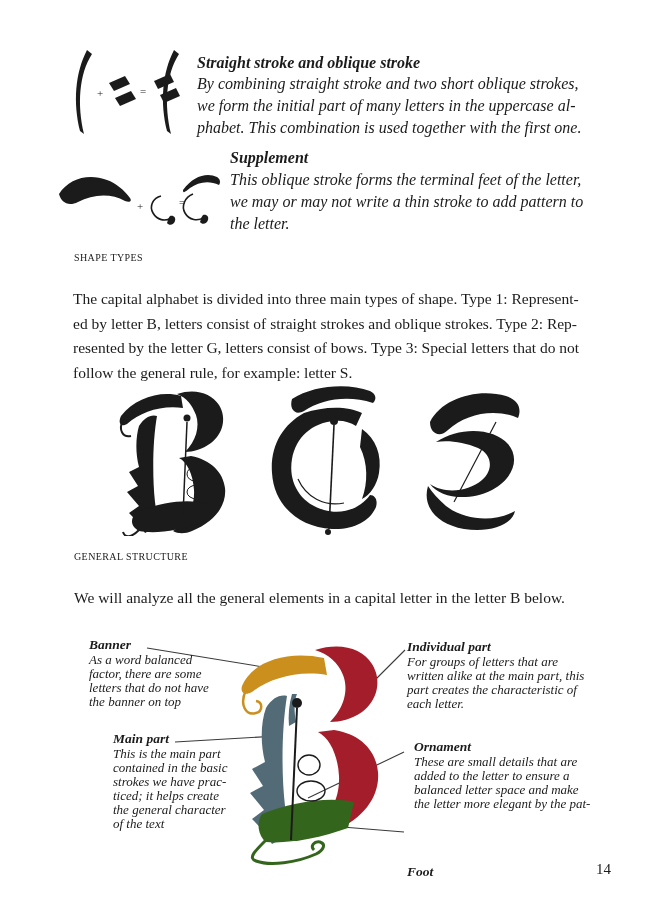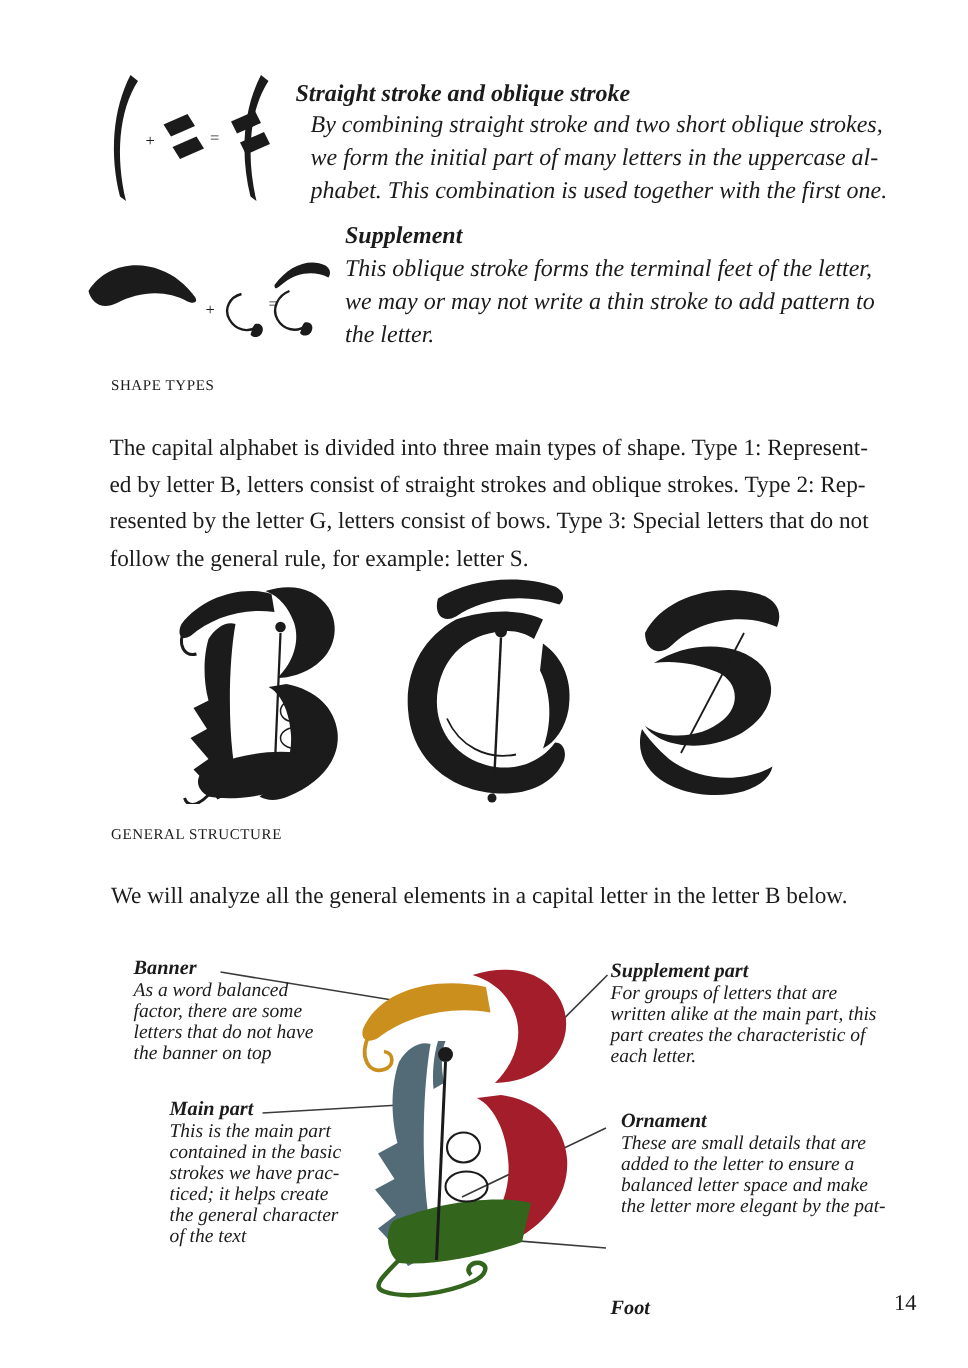--- a/index.html
+++ b/index.html
@@ -48,7 +48,7 @@
   </svg>
 
   <div class="abs bi sec-title" style="left:197px;top:53px;">Straight stroke and oblique stroke</div>
-  <div class="abs ital sec-body pre" style="left:207px;top:73px;width:410px;">By combining straight stroke and two short oblique strokes,
+  <div class="abs ital sec-body pre" style="left:197px;top:73px;width:410px;">By combining straight stroke and two short oblique strokes,
 we form the initial part of many letters in the uppercase al-
 phabet. This combination is used together with the first one.</div>
 

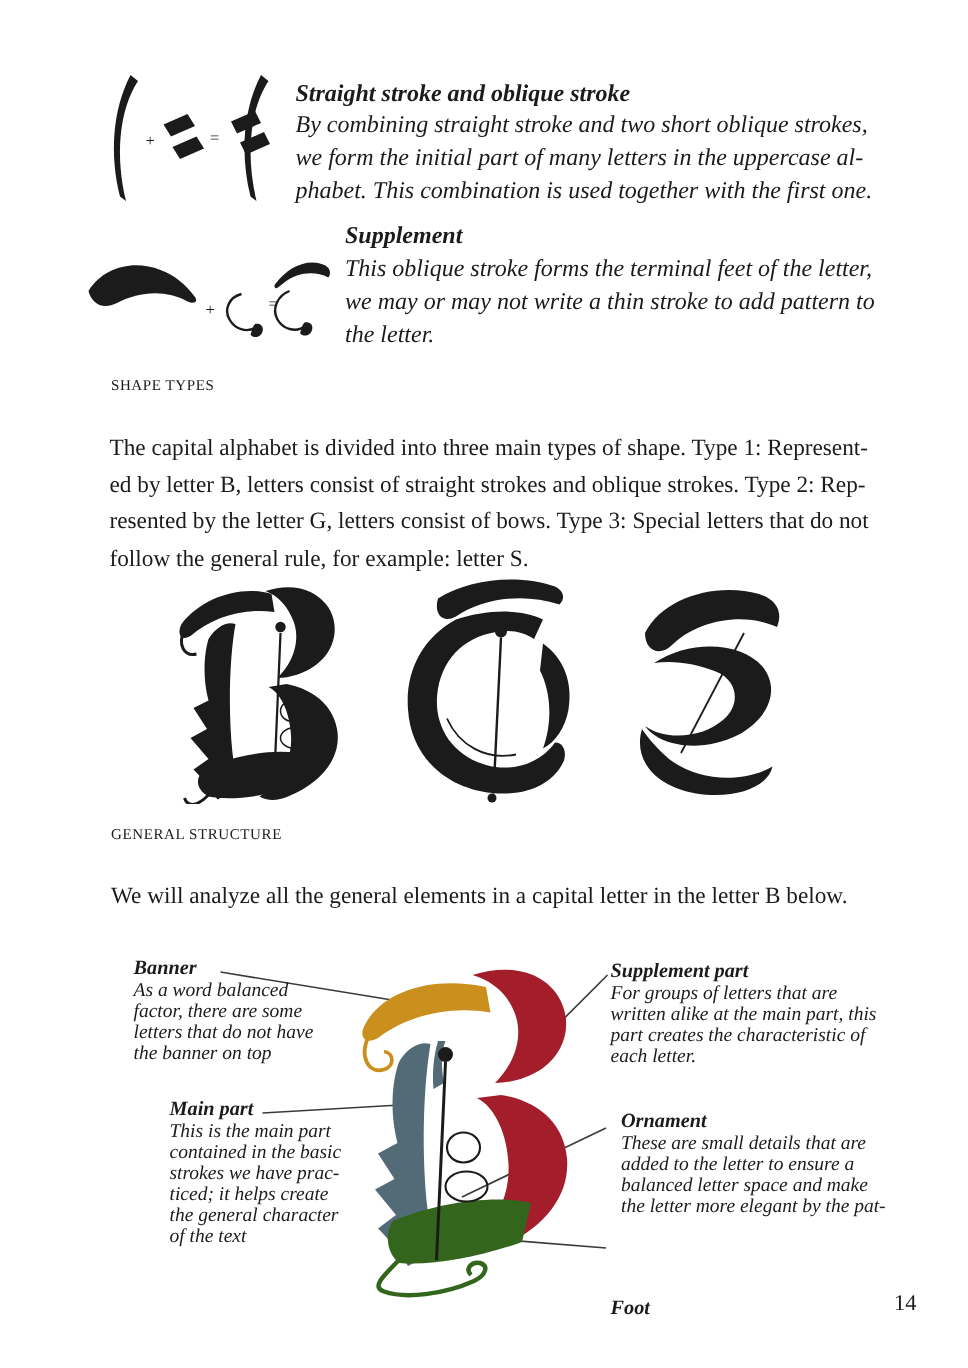--- a/index.html
+++ b/index.html
@@ -166,7 +166,7 @@
     </div>
 
     <div class="abs" style="left:407px;top:8px;width:215px;">
-      <div class="bi lbl-title">Supplement part</div>
+      <div class="bi lbl-title">Individual part</div>
       <div class="ital lbl-body pre">For groups of letters that are
 written alike at the main part, this
 part creates the characteristic of

